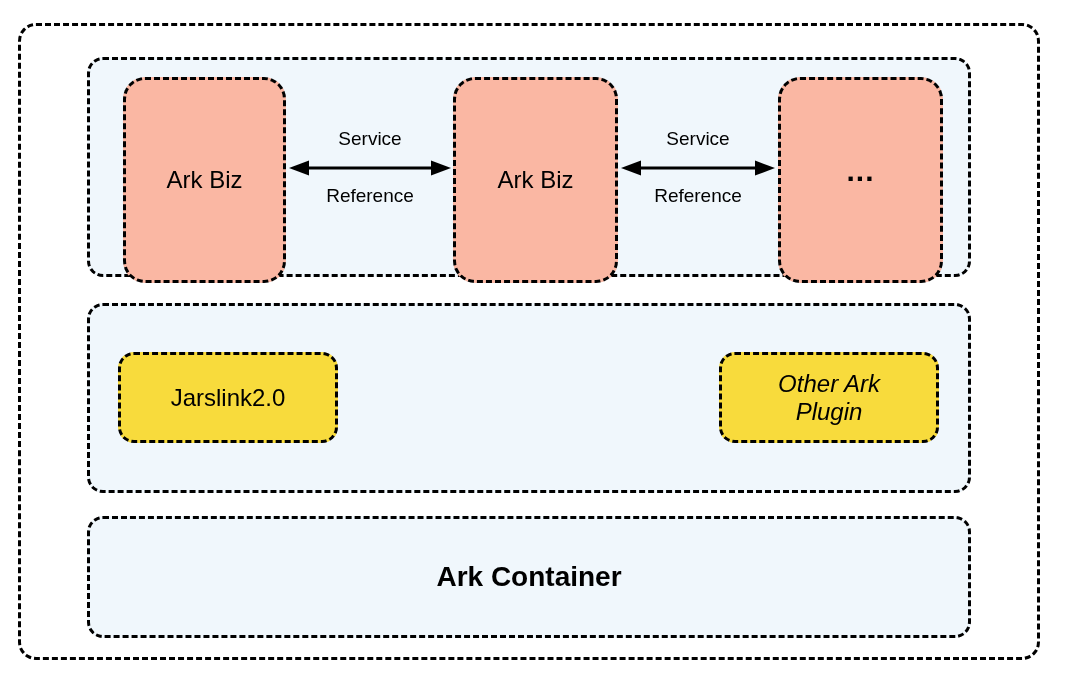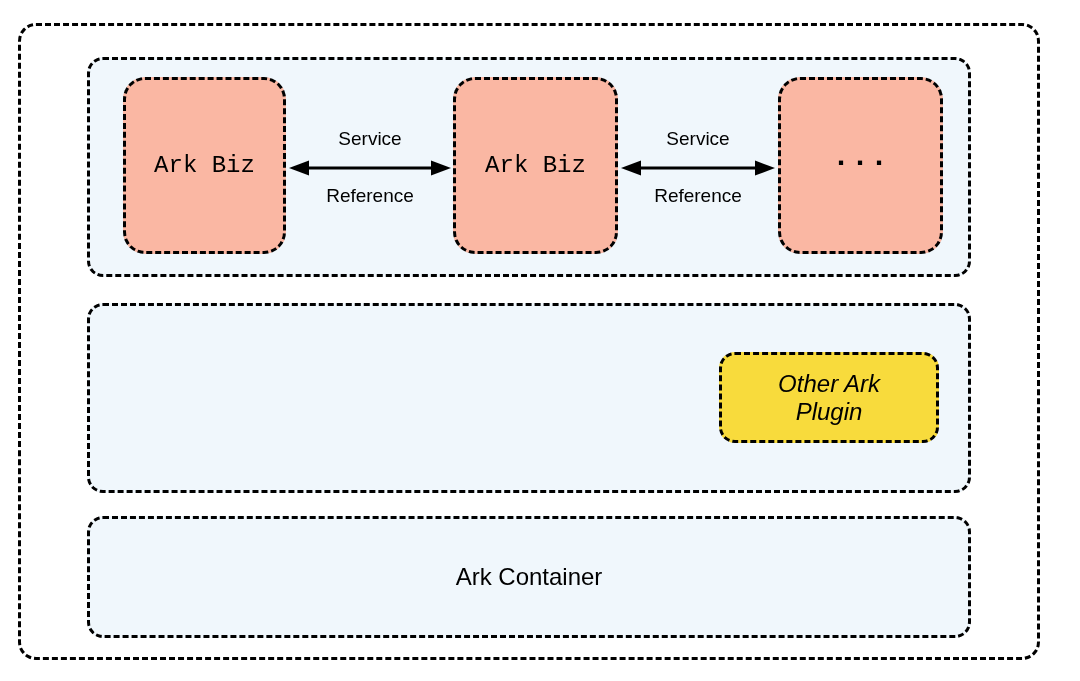--- a/index.html
+++ b/index.html
@@ -43,7 +43,7 @@
   .biz-box {
     position: absolute;
     top: 77px;
-    height: 177px;
+    height: 206px;
     border: 3px dashed #000000;
     border-radius: 22px;
     background: #fab7a3;
@@ -51,7 +51,6 @@
     align-items: center;
     justify-content: center;
     font-size: 24px;
-    font-family: Liberation Mono, monospace;
   }
   .biz-1 { left: 123px; width: 163px; }
   .biz-2 { left: 453px; width: 165px; }

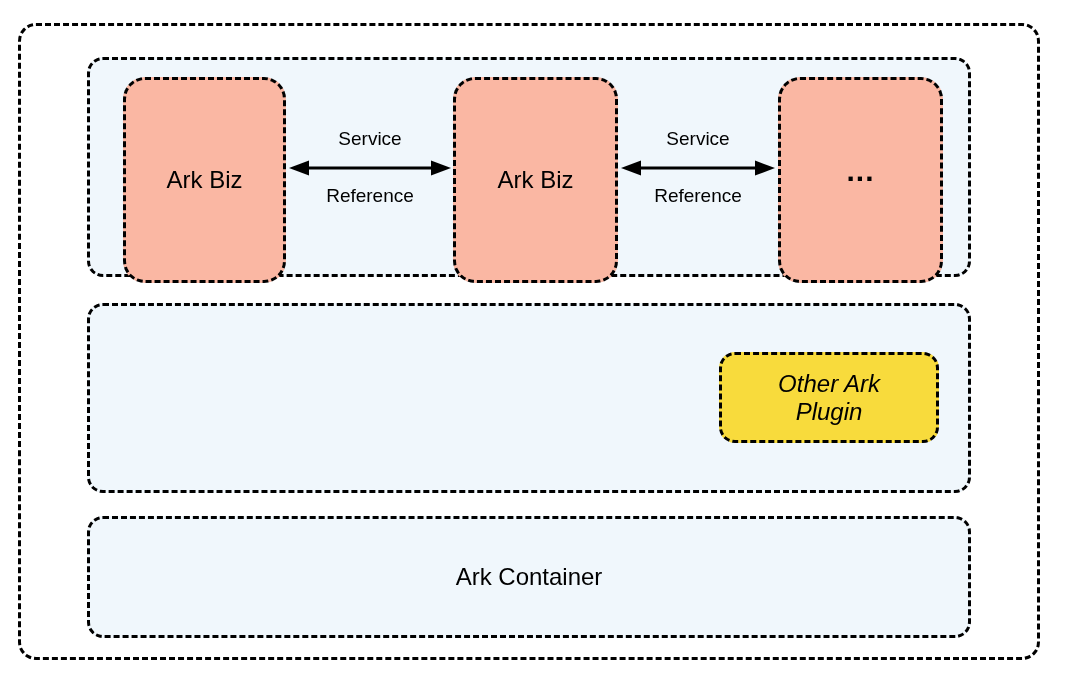--- a/index.html
+++ b/index.html
@@ -145,6 +145,9 @@
 
   <div class="layer-section layer-plugin"></div>
 
+  <div class="plugin-box plugin-1">
+    <span class="plugin-label">Jarslink2.0</span>
+  </div>
 
 
   <div class="plugin-box plugin-3">

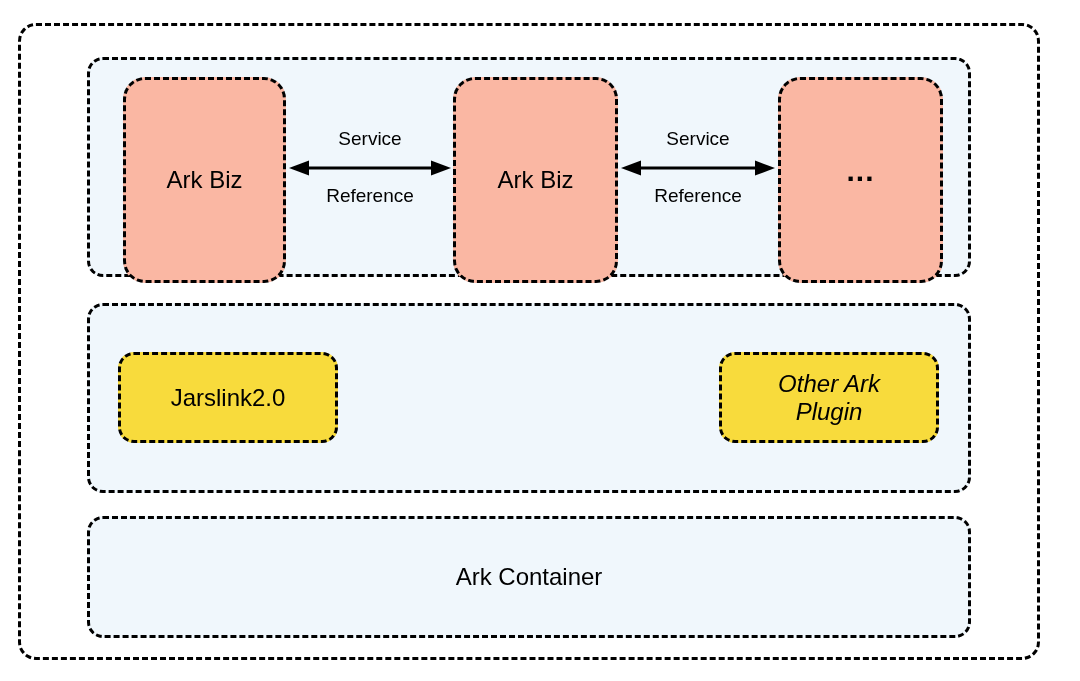--- a/index.html
+++ b/index.html
@@ -103,7 +103,8 @@
   .plugin-3 .plugin-label { max-width: 146px; }
 
   .container-label {
-    font-size: 24px;
+    font-size: 28px;
+    font-weight: bold;
   }
 </style>
 </head>

